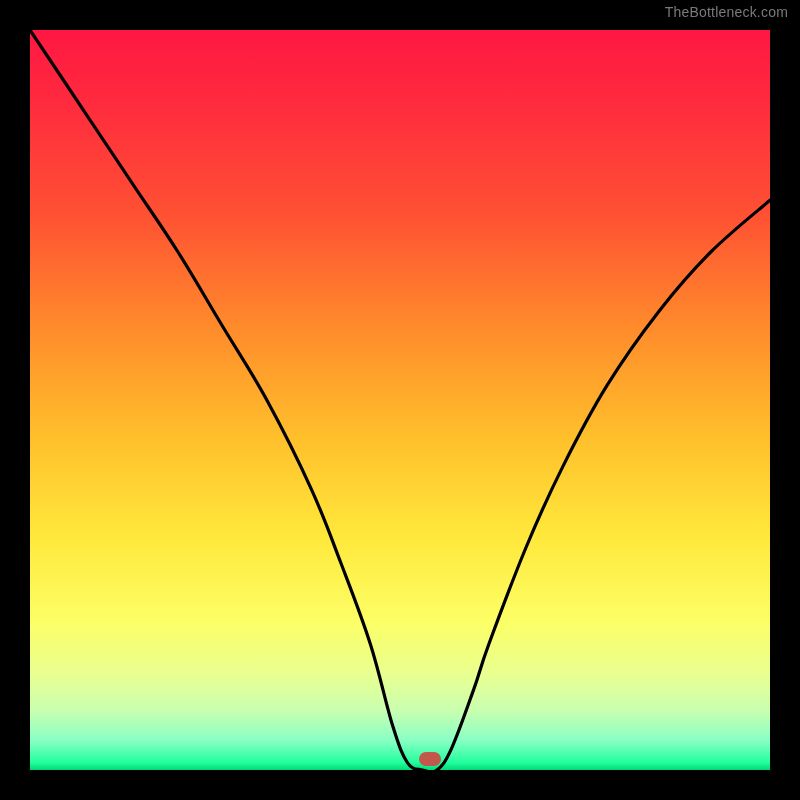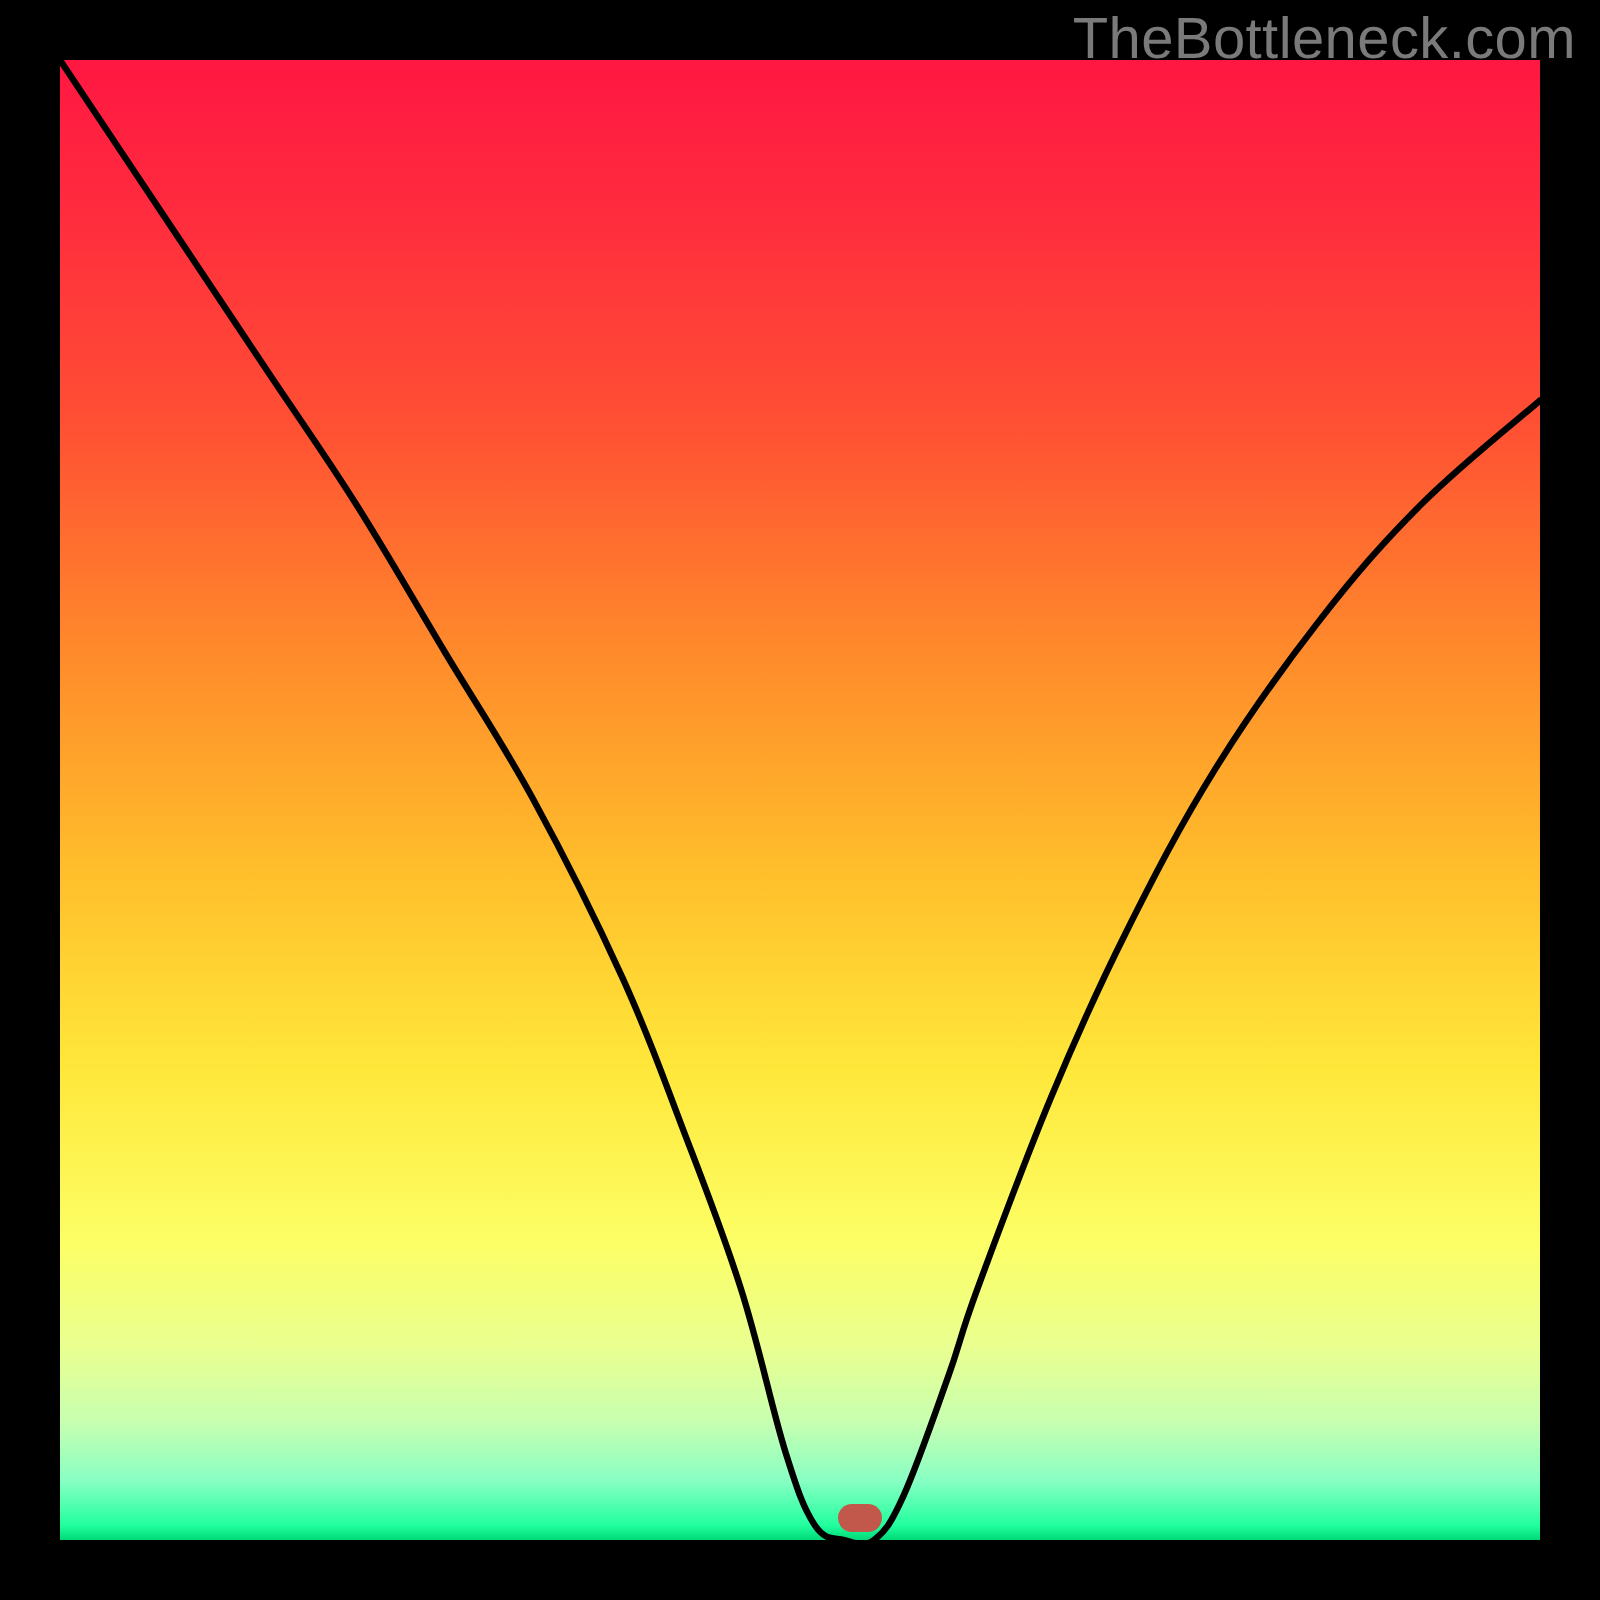--- a/index.html
+++ b/index.html
@@ -43,7 +43,7 @@
     top: 4px;
     right: 12px;
     font-family: Arial, Helvetica, sans-serif;
-    font-size: 29px;
+    font-size: 14px;
     color: #7a7a7a;
     letter-spacing: 0.2px;
   }

